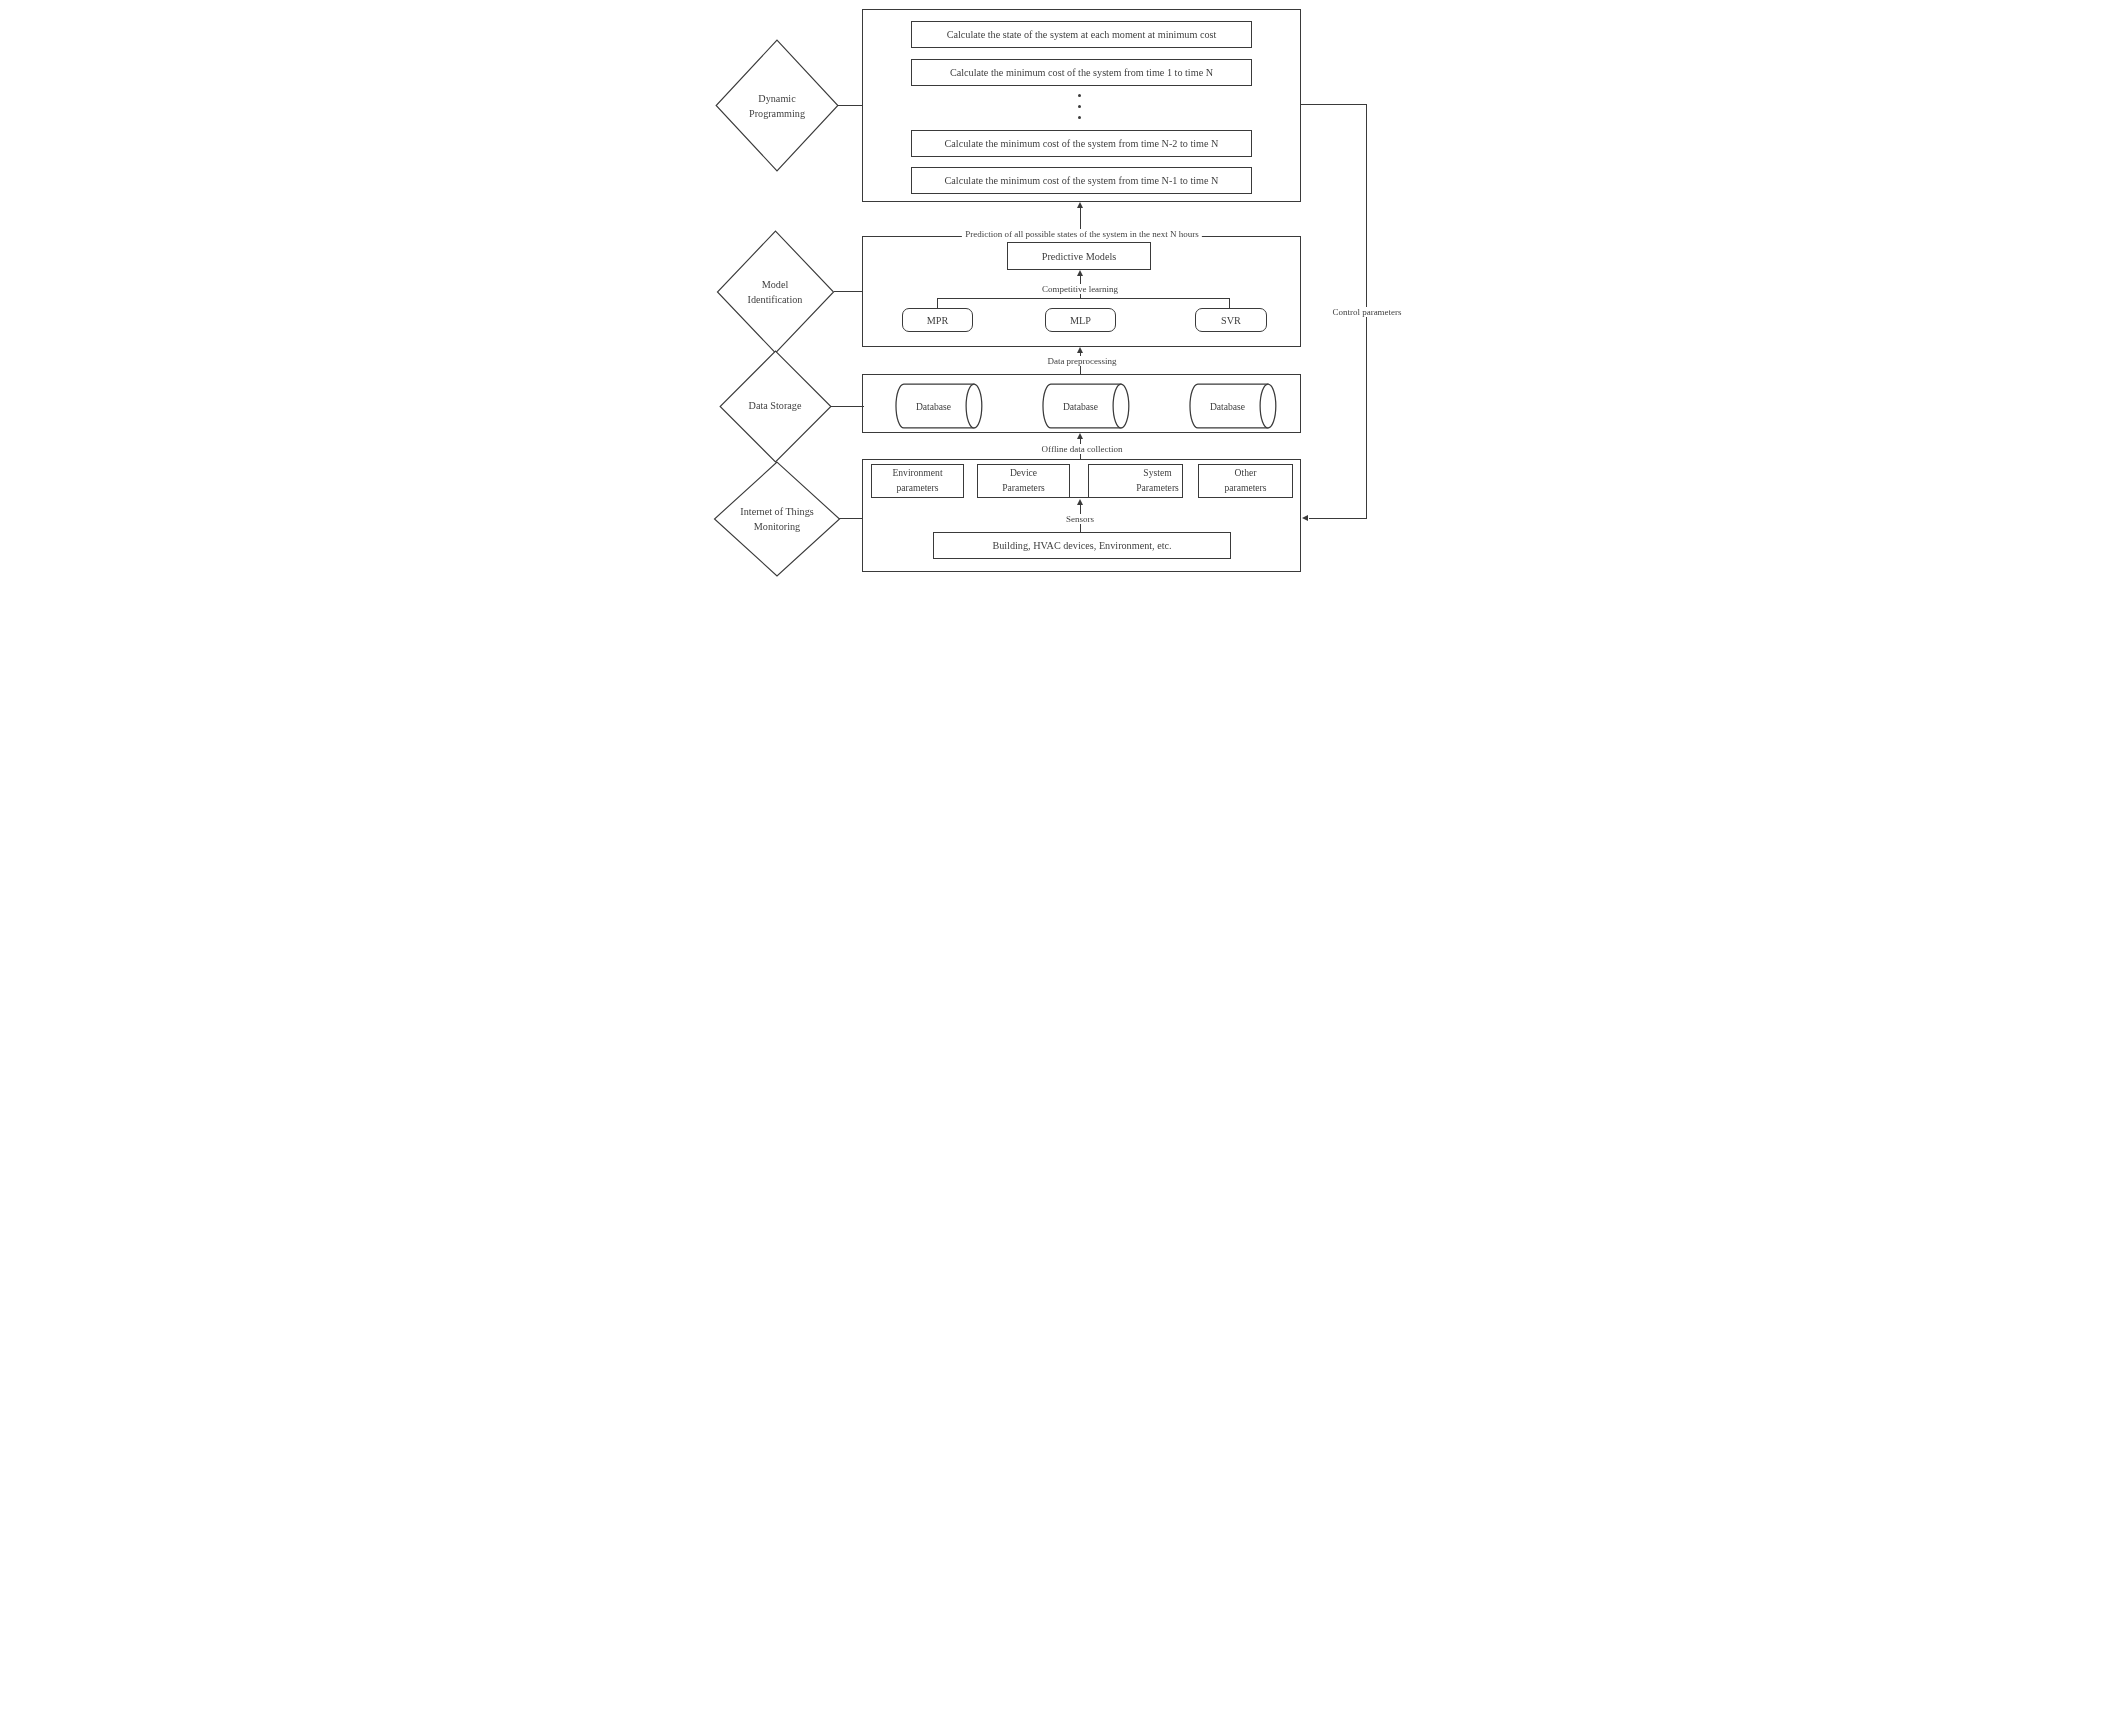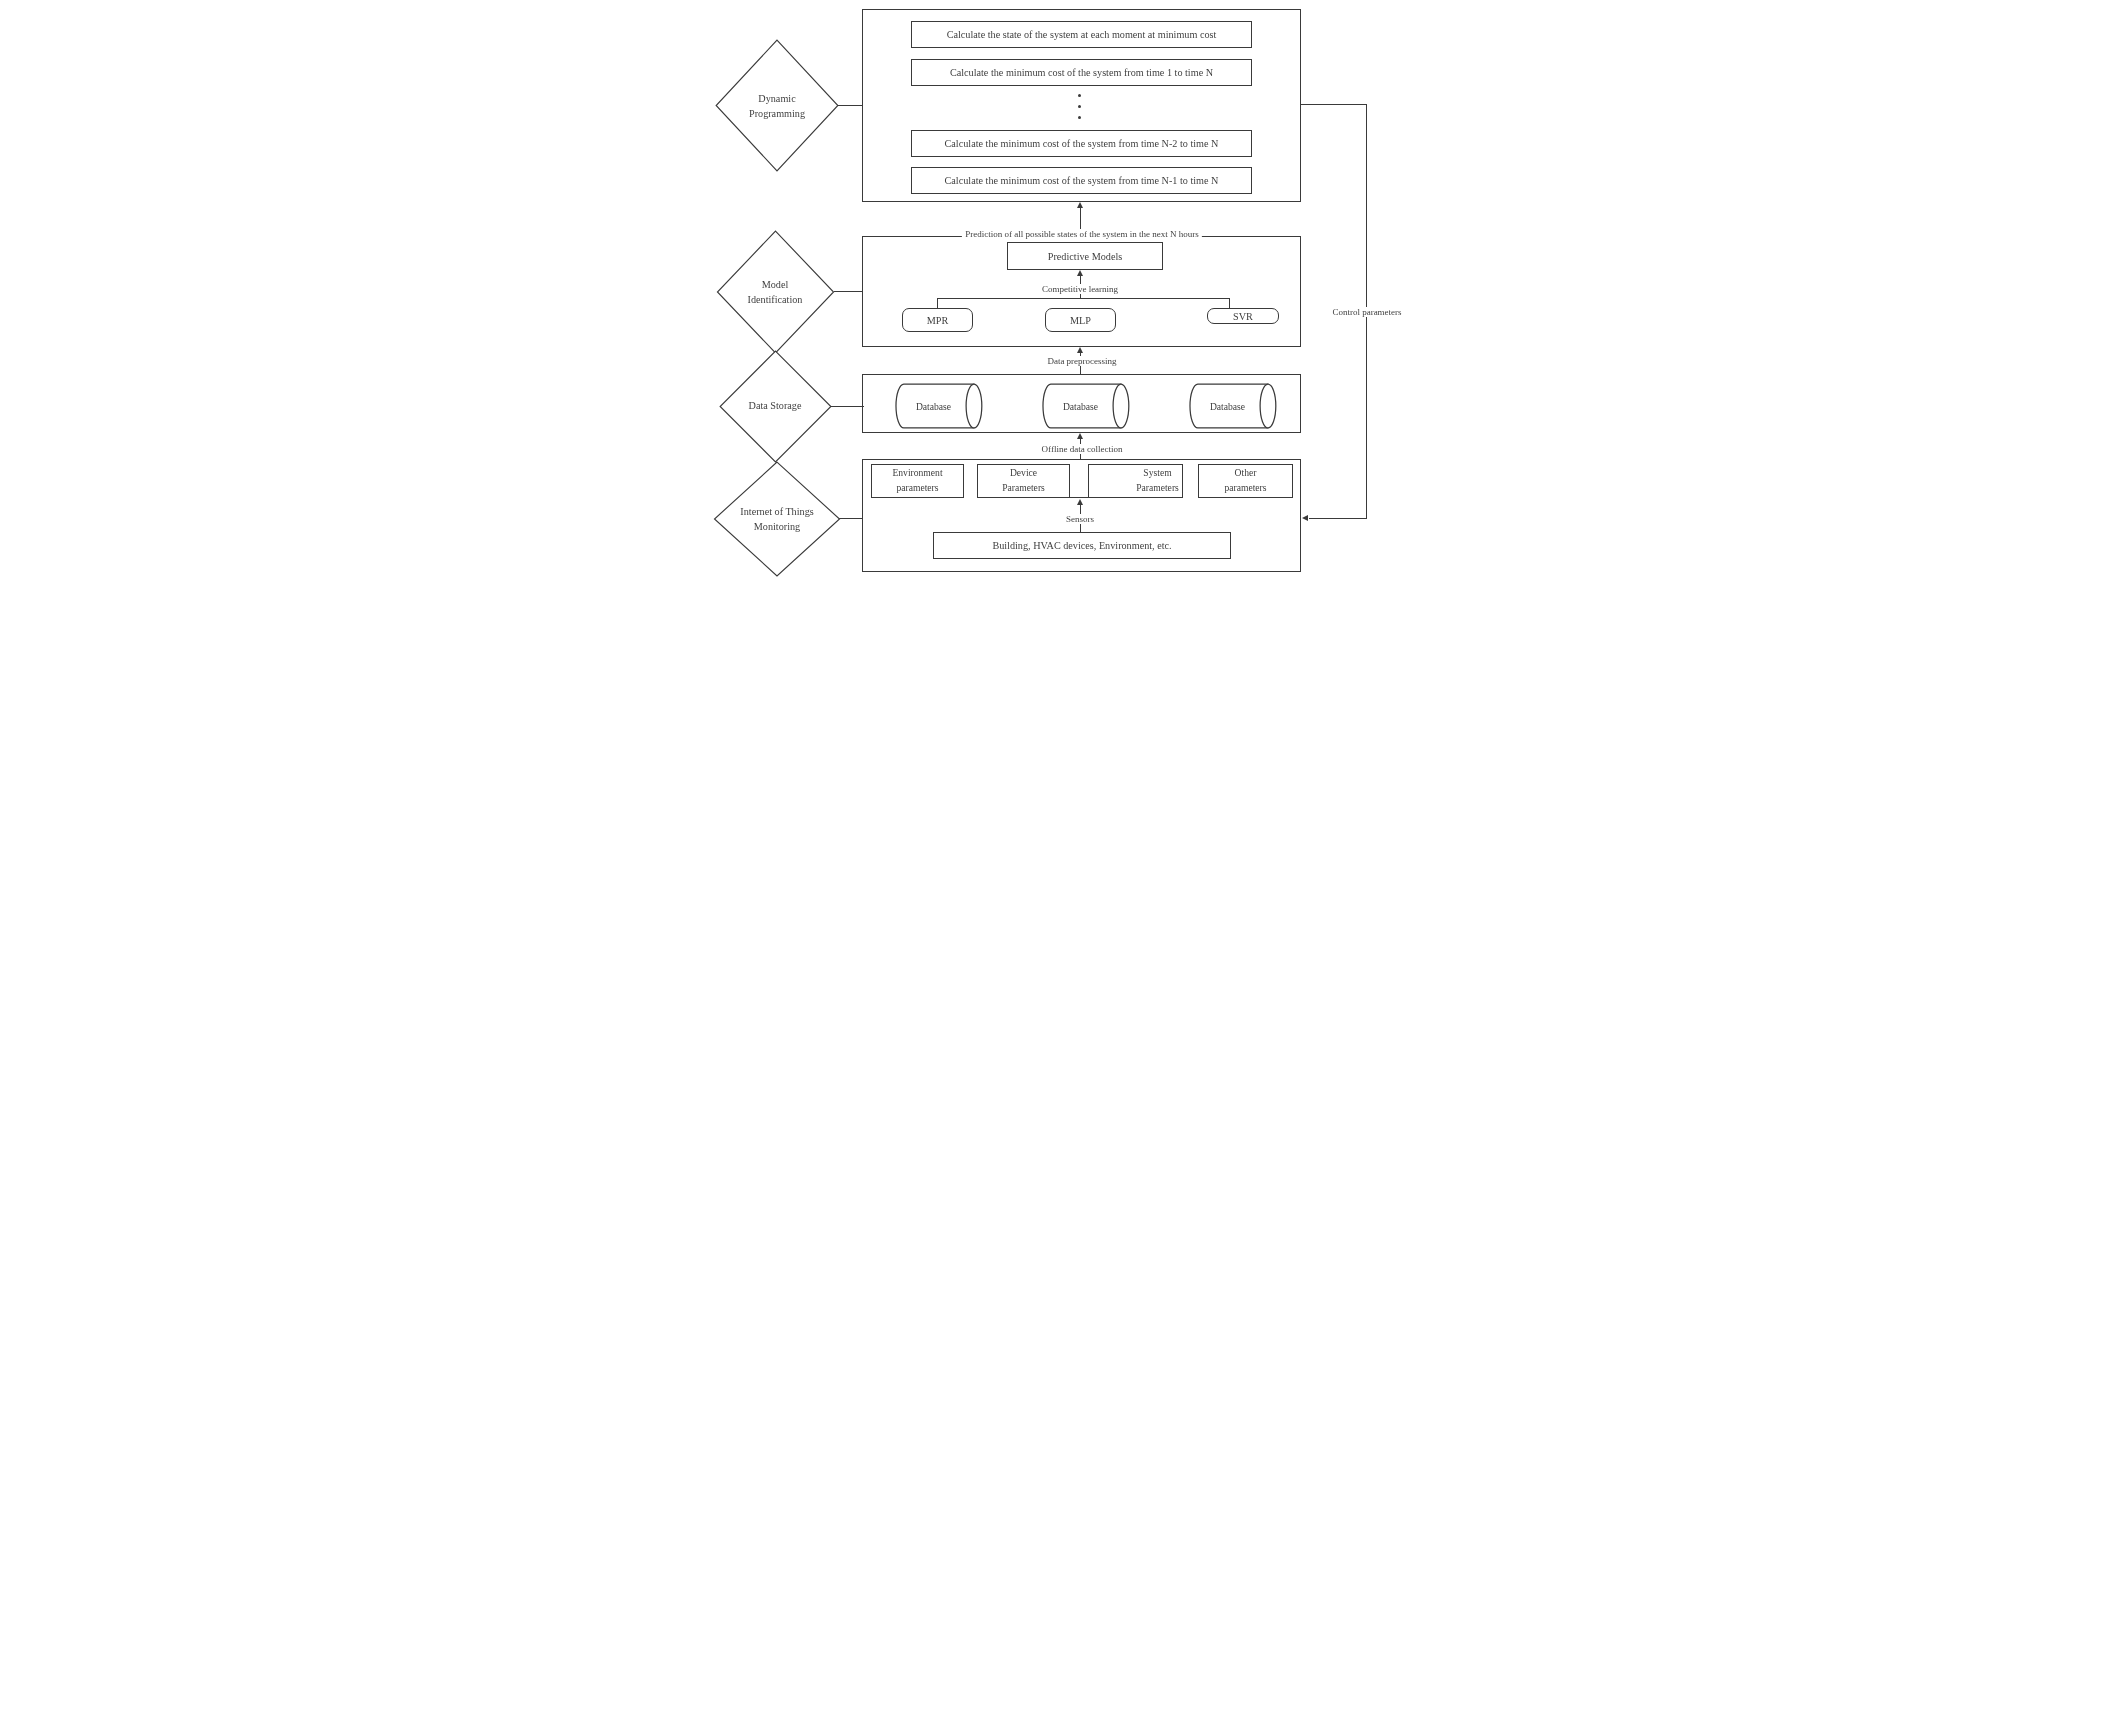--- a/index.html
+++ b/index.html
@@ -110,7 +110,7 @@
     <span>Calculate the minimum cost of the system from time N-1 to time N</span>
   </div>
 
-  <div class="box" style="left:301px;top:242px;width:156px;height:28px;font-size:10.2px;">
+  <div class="box" style="left:301px;top:242px;width:144px;height:28px;font-size:10.2px;">
     <span>Predictive Models</span>
   </div>
   <div class="box model" style="left:196px;top:308px;width:71px;height:24px;">

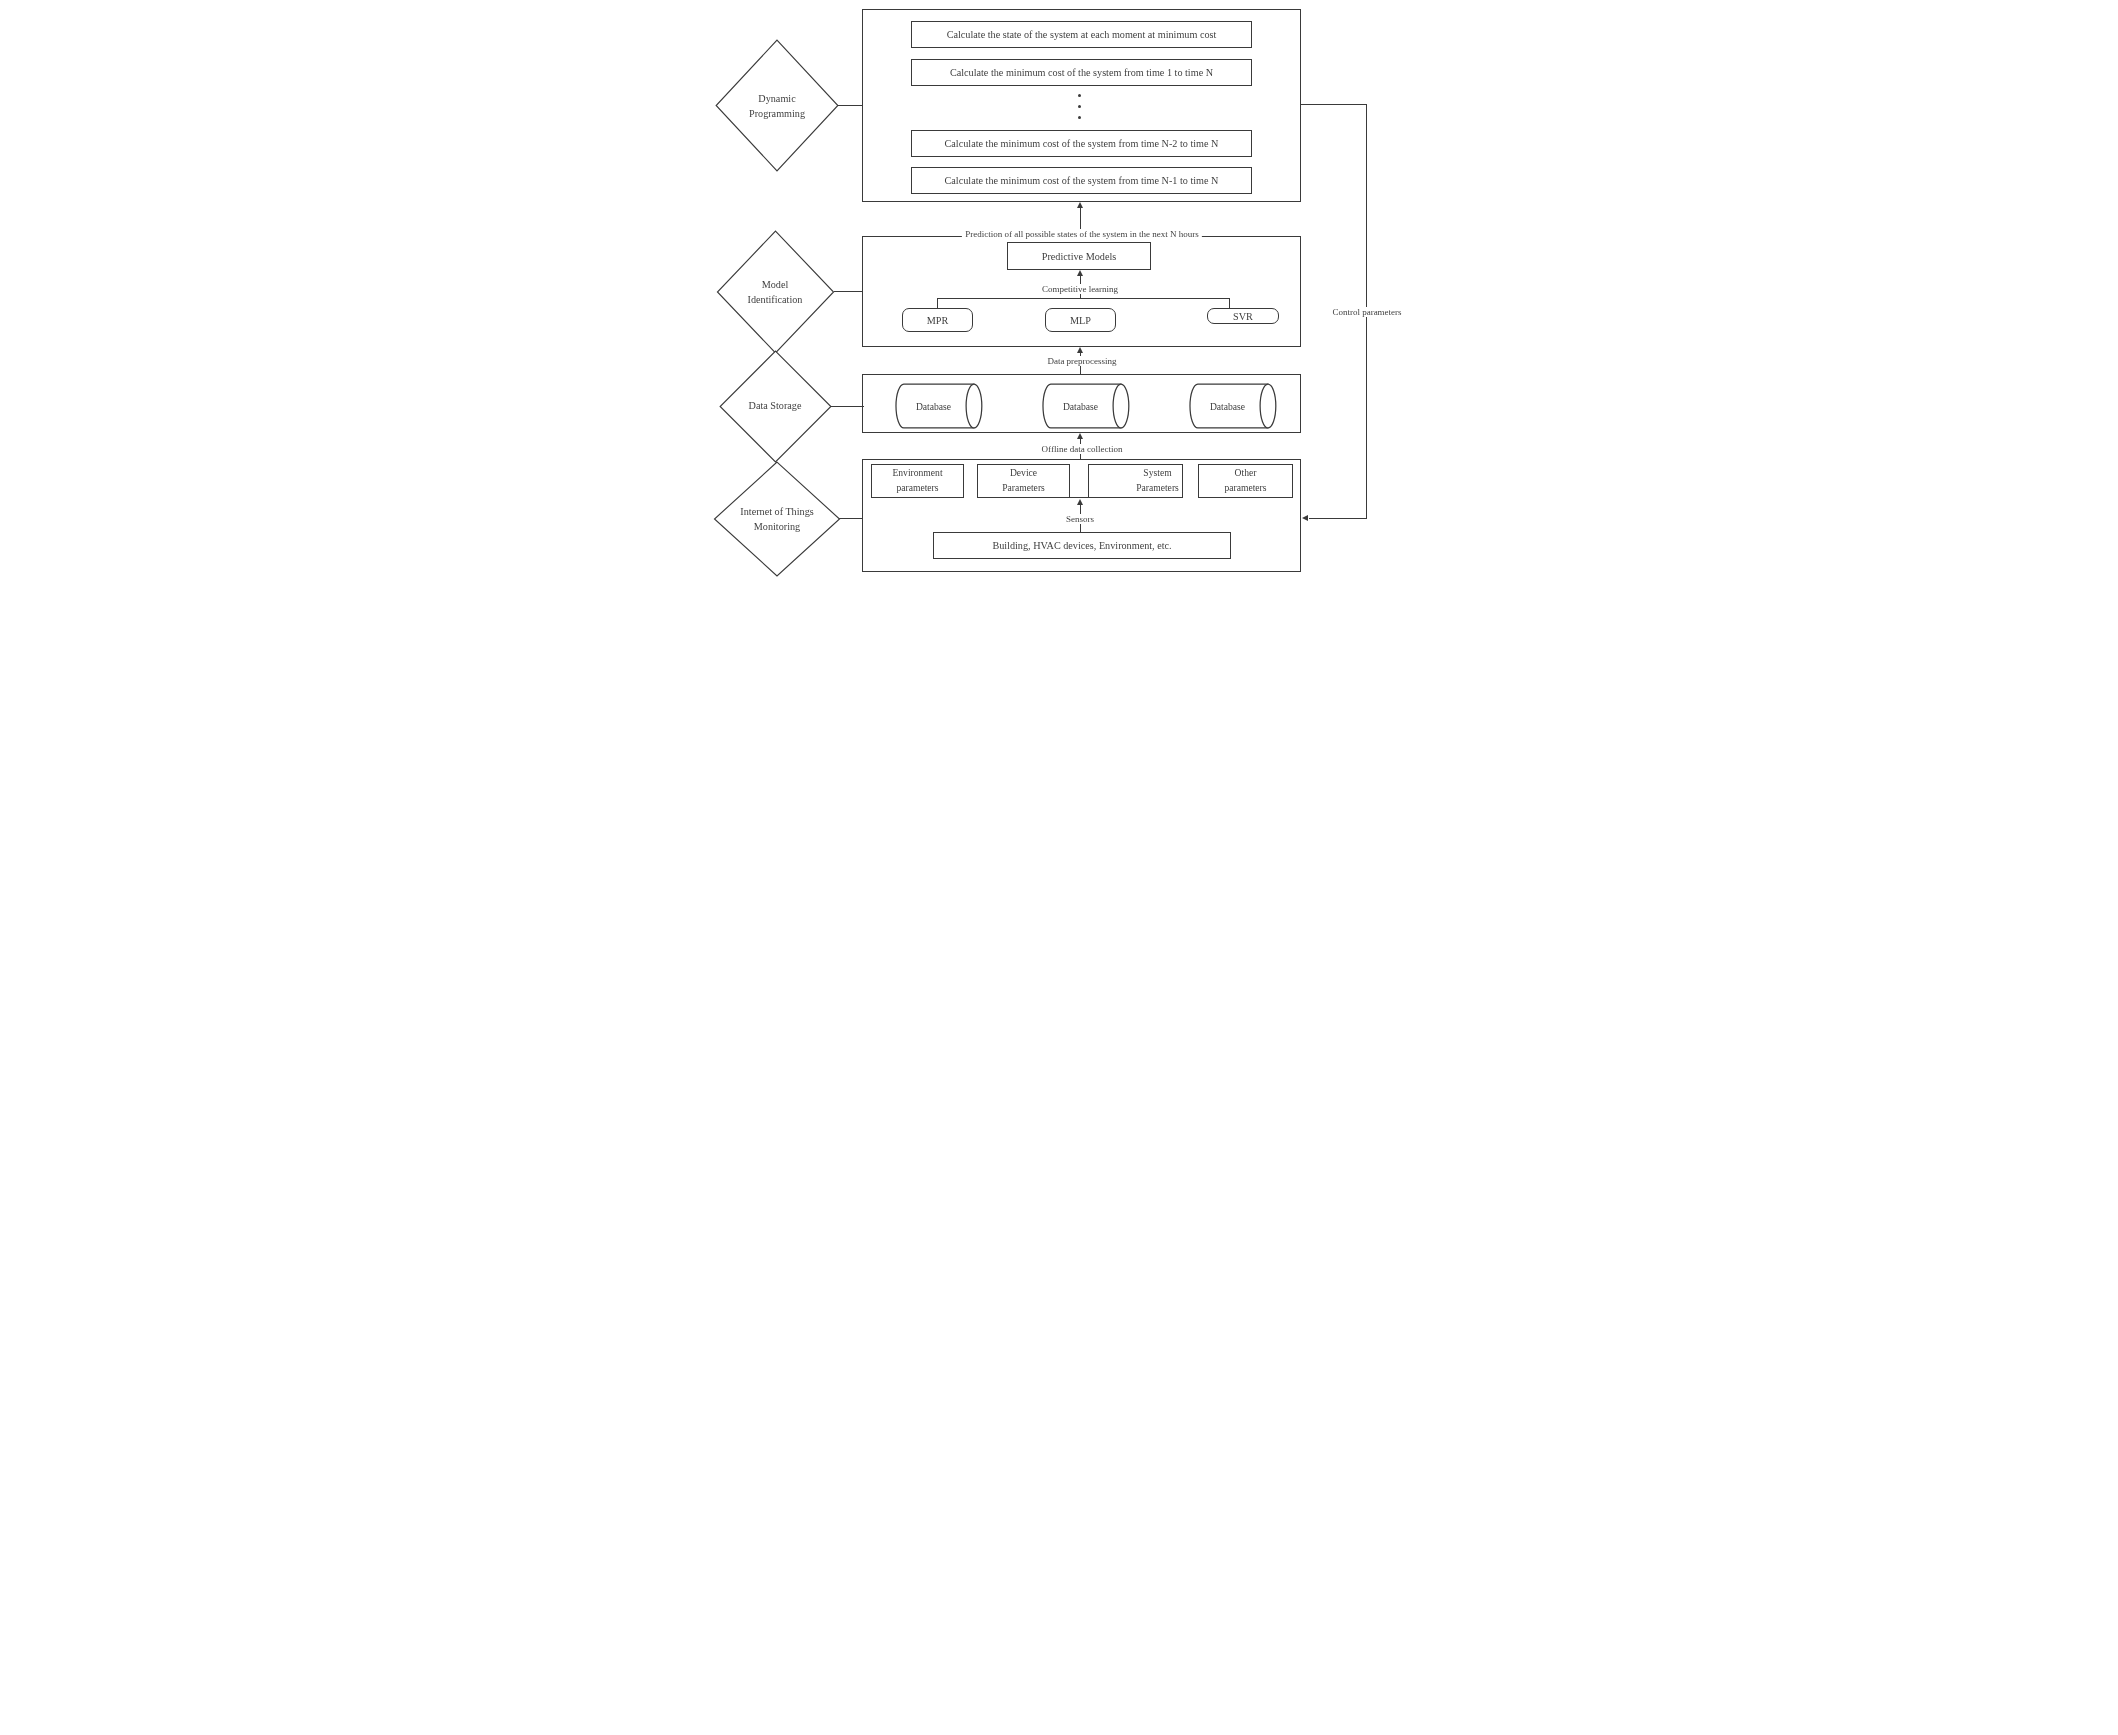--- a/index.html
+++ b/index.html
@@ -119,7 +119,7 @@
   <div class="box model" style="left:339px;top:308px;width:71px;height:24px;">
     <span>MLP</span>
   </div>
-  <div class="box model" style="left:501px;top:308px;width:72px;height:16px;">
+  <div class="box model" style="left:489px;top:308px;width:72px;height:24px;">
     <span>SVR</span>
   </div>
 

